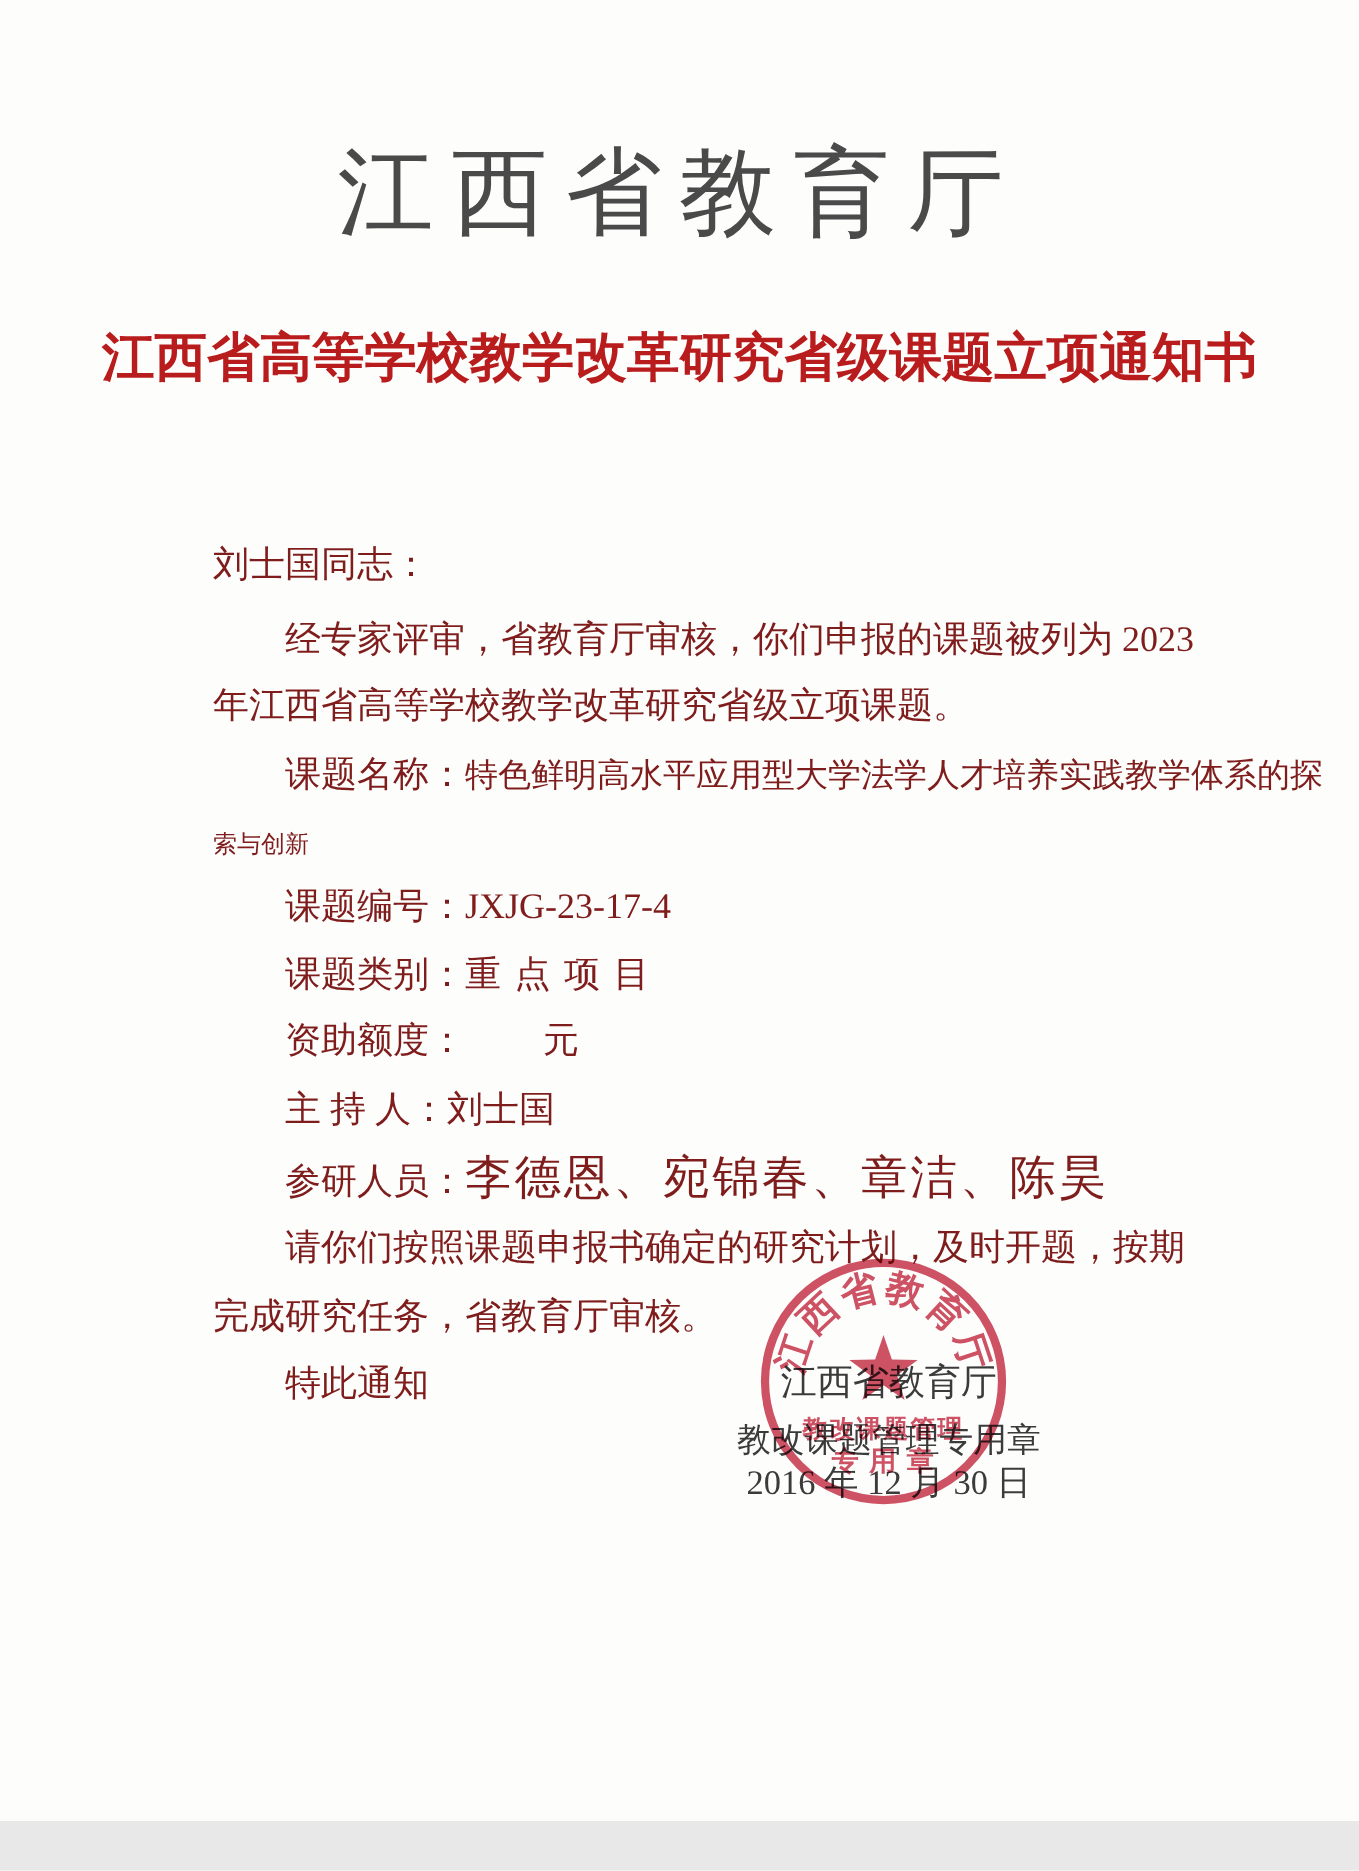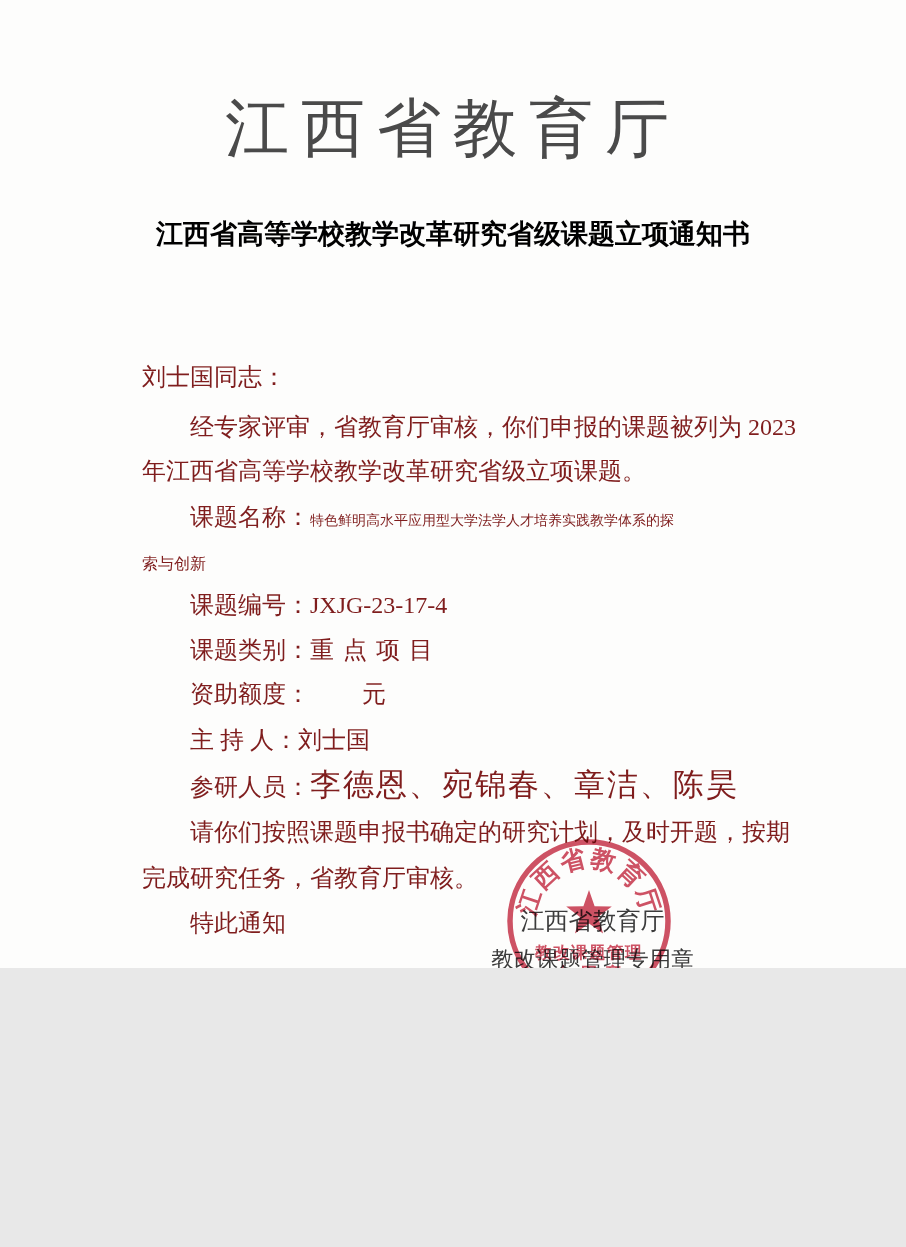--- a/index.html
+++ b/index.html
@@ -5,7 +5,7 @@
   html,body{margin:0;padding:0;background:#e8e8e8;}
   .page{
     position:relative;
-    width:906px;height:968px;
+    width:906px;height:1214px;
     margin:0 auto;
     background:#fdfdfc;
     overflow:hidden;

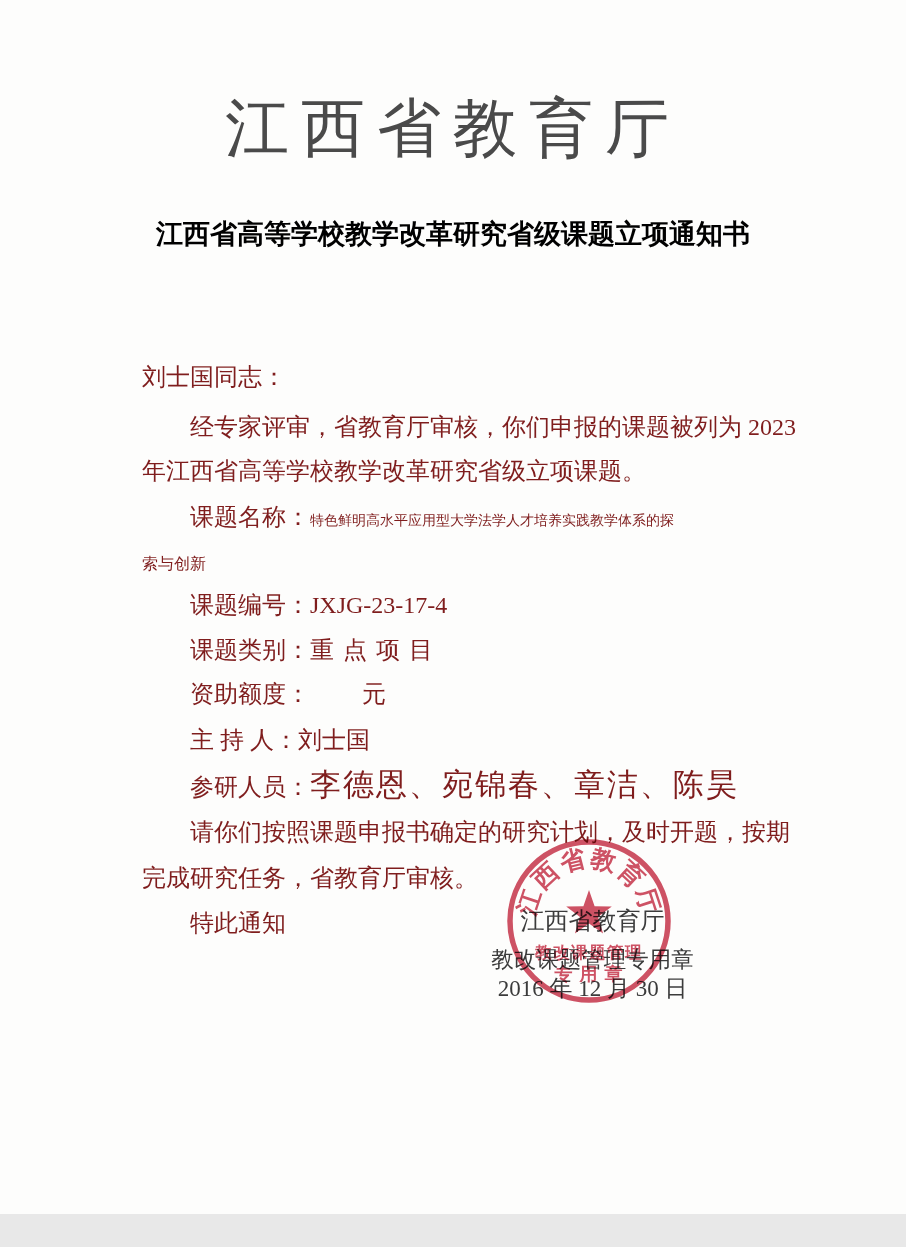--- a/index.html
+++ b/index.html
@@ -25,8 +25,8 @@
     text-align:center;
     font-family:"Liberation Sans","DejaVu Sans",sans-serif;
     font-weight:bold;
-    font-size:27px;line-height:1.2;
-    color:#000000;
+    font-size:35px;line-height:1.2;
+    color:#b91c1c;
     white-space:nowrap;
   }
   .content{position:absolute;left:142px;top:0;width:640px;}

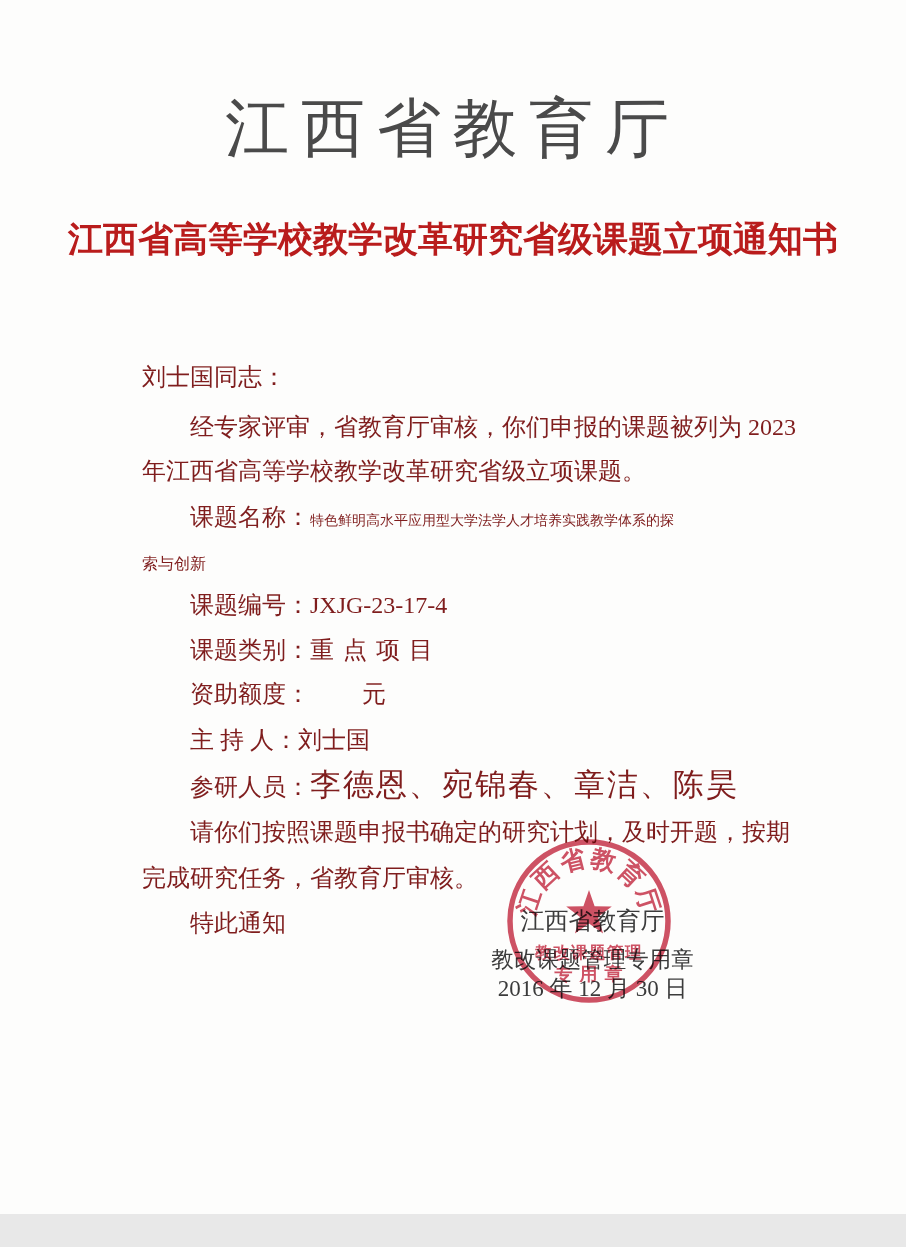--- a/index.html
+++ b/index.html
@@ -37,7 +37,7 @@
     color:#7f1d1d;
   }
   .indent{padding-left:48px;}
-  .val-kai{font-size:14px;}
+  .val-kai{font-size:22px;}
   .val-spaced{letter-spacing:9px;margin-top:48px;}
   .val-names{font-size:31px;letter-spacing:2px;}
   .gap{display:inline-block;width:52px;}

